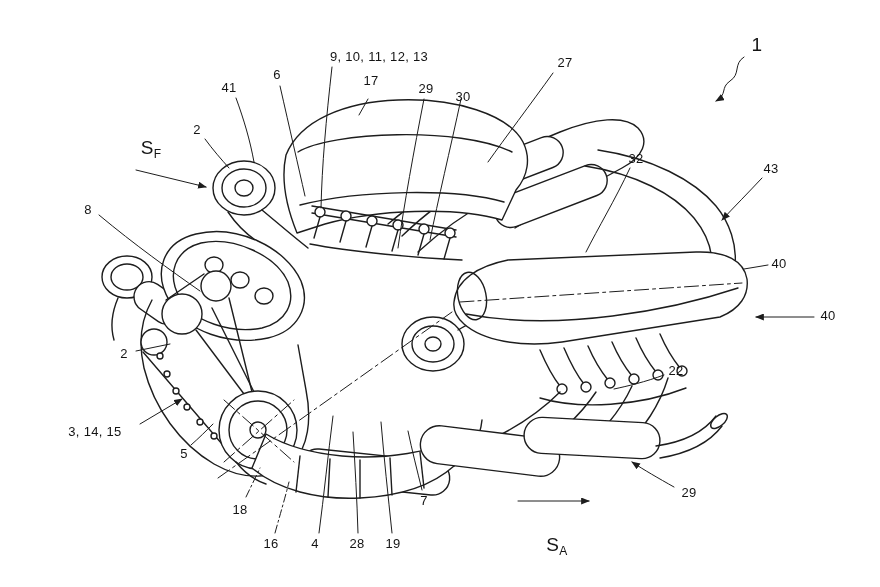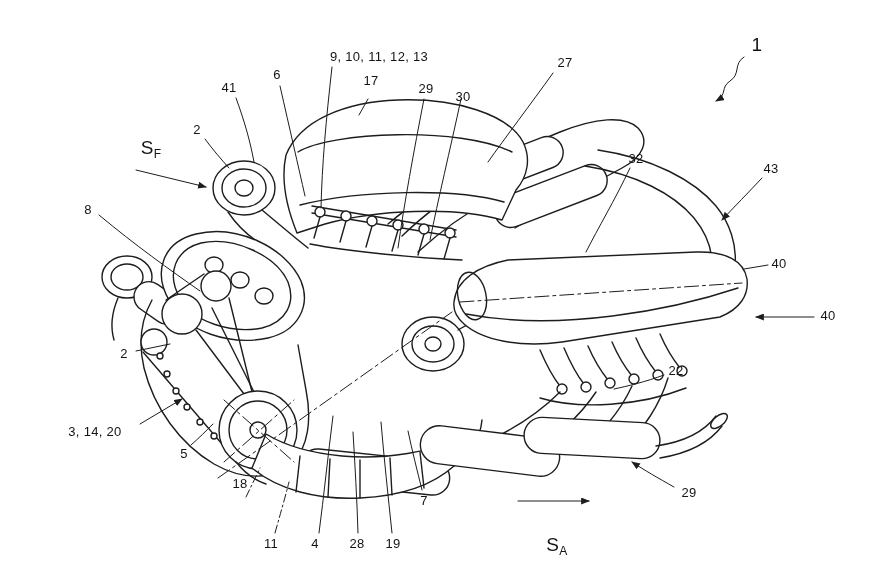--- a/index.html
+++ b/index.html
@@ -232,7 +232,7 @@
   <span class="ref" style="left:689px;top:492px">29</span>
   <span class="ref" style="left:88px;top:209px">8</span>
   <span class="ref" style="left:124px;top:353px">2</span>
-  <span class="ref" style="left:95px;top:431px">3, 14, 20</span>
+  <span class="ref" style="left:95px;top:431px">3, 14, 15</span>
   <span class="ref" style="left:184px;top:453px">5</span>
   <span class="ref" style="left:240px;top:483px">18</span>
   <span class="ref" style="left:271px;top:543px">11</span>

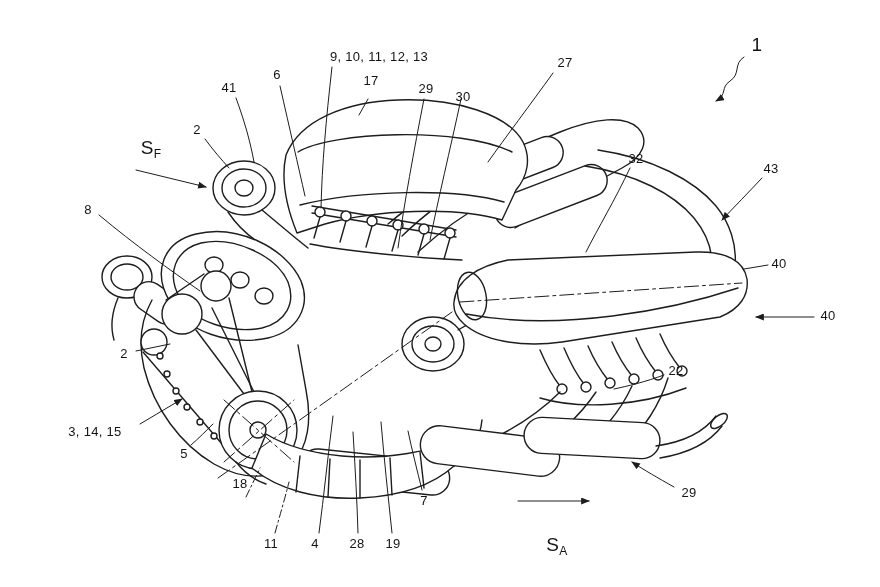--- a/index.html
+++ b/index.html
@@ -234,7 +234,7 @@
   <span class="ref" style="left:124px;top:353px">2</span>
   <span class="ref" style="left:95px;top:431px">3, 14, 15</span>
   <span class="ref" style="left:184px;top:453px">5</span>
-  <span class="ref" style="left:240px;top:483px">18</span>
+  <span class="ref" style="left:240px;top:509px">18</span>
   <span class="ref" style="left:271px;top:543px">11</span>
   <span class="ref" style="left:315px;top:543px">4</span>
   <span class="ref" style="left:357px;top:543px">28</span>

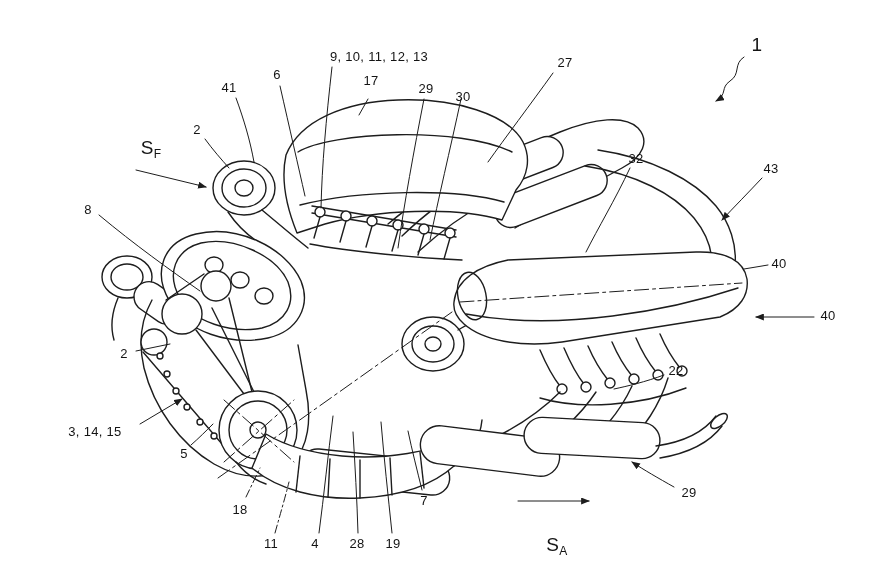--- a/index.html
+++ b/index.html
@@ -235,7 +235,7 @@
   <span class="ref" style="left:95px;top:431px">3, 14, 15</span>
   <span class="ref" style="left:184px;top:453px">5</span>
   <span class="ref" style="left:240px;top:509px">18</span>
-  <span class="ref" style="left:271px;top:543px">11</span>
+  <span class="ref" style="left:271px;top:543px">16</span>
   <span class="ref" style="left:315px;top:543px">4</span>
   <span class="ref" style="left:357px;top:543px">28</span>
   <span class="ref" style="left:393px;top:543px">19</span>

